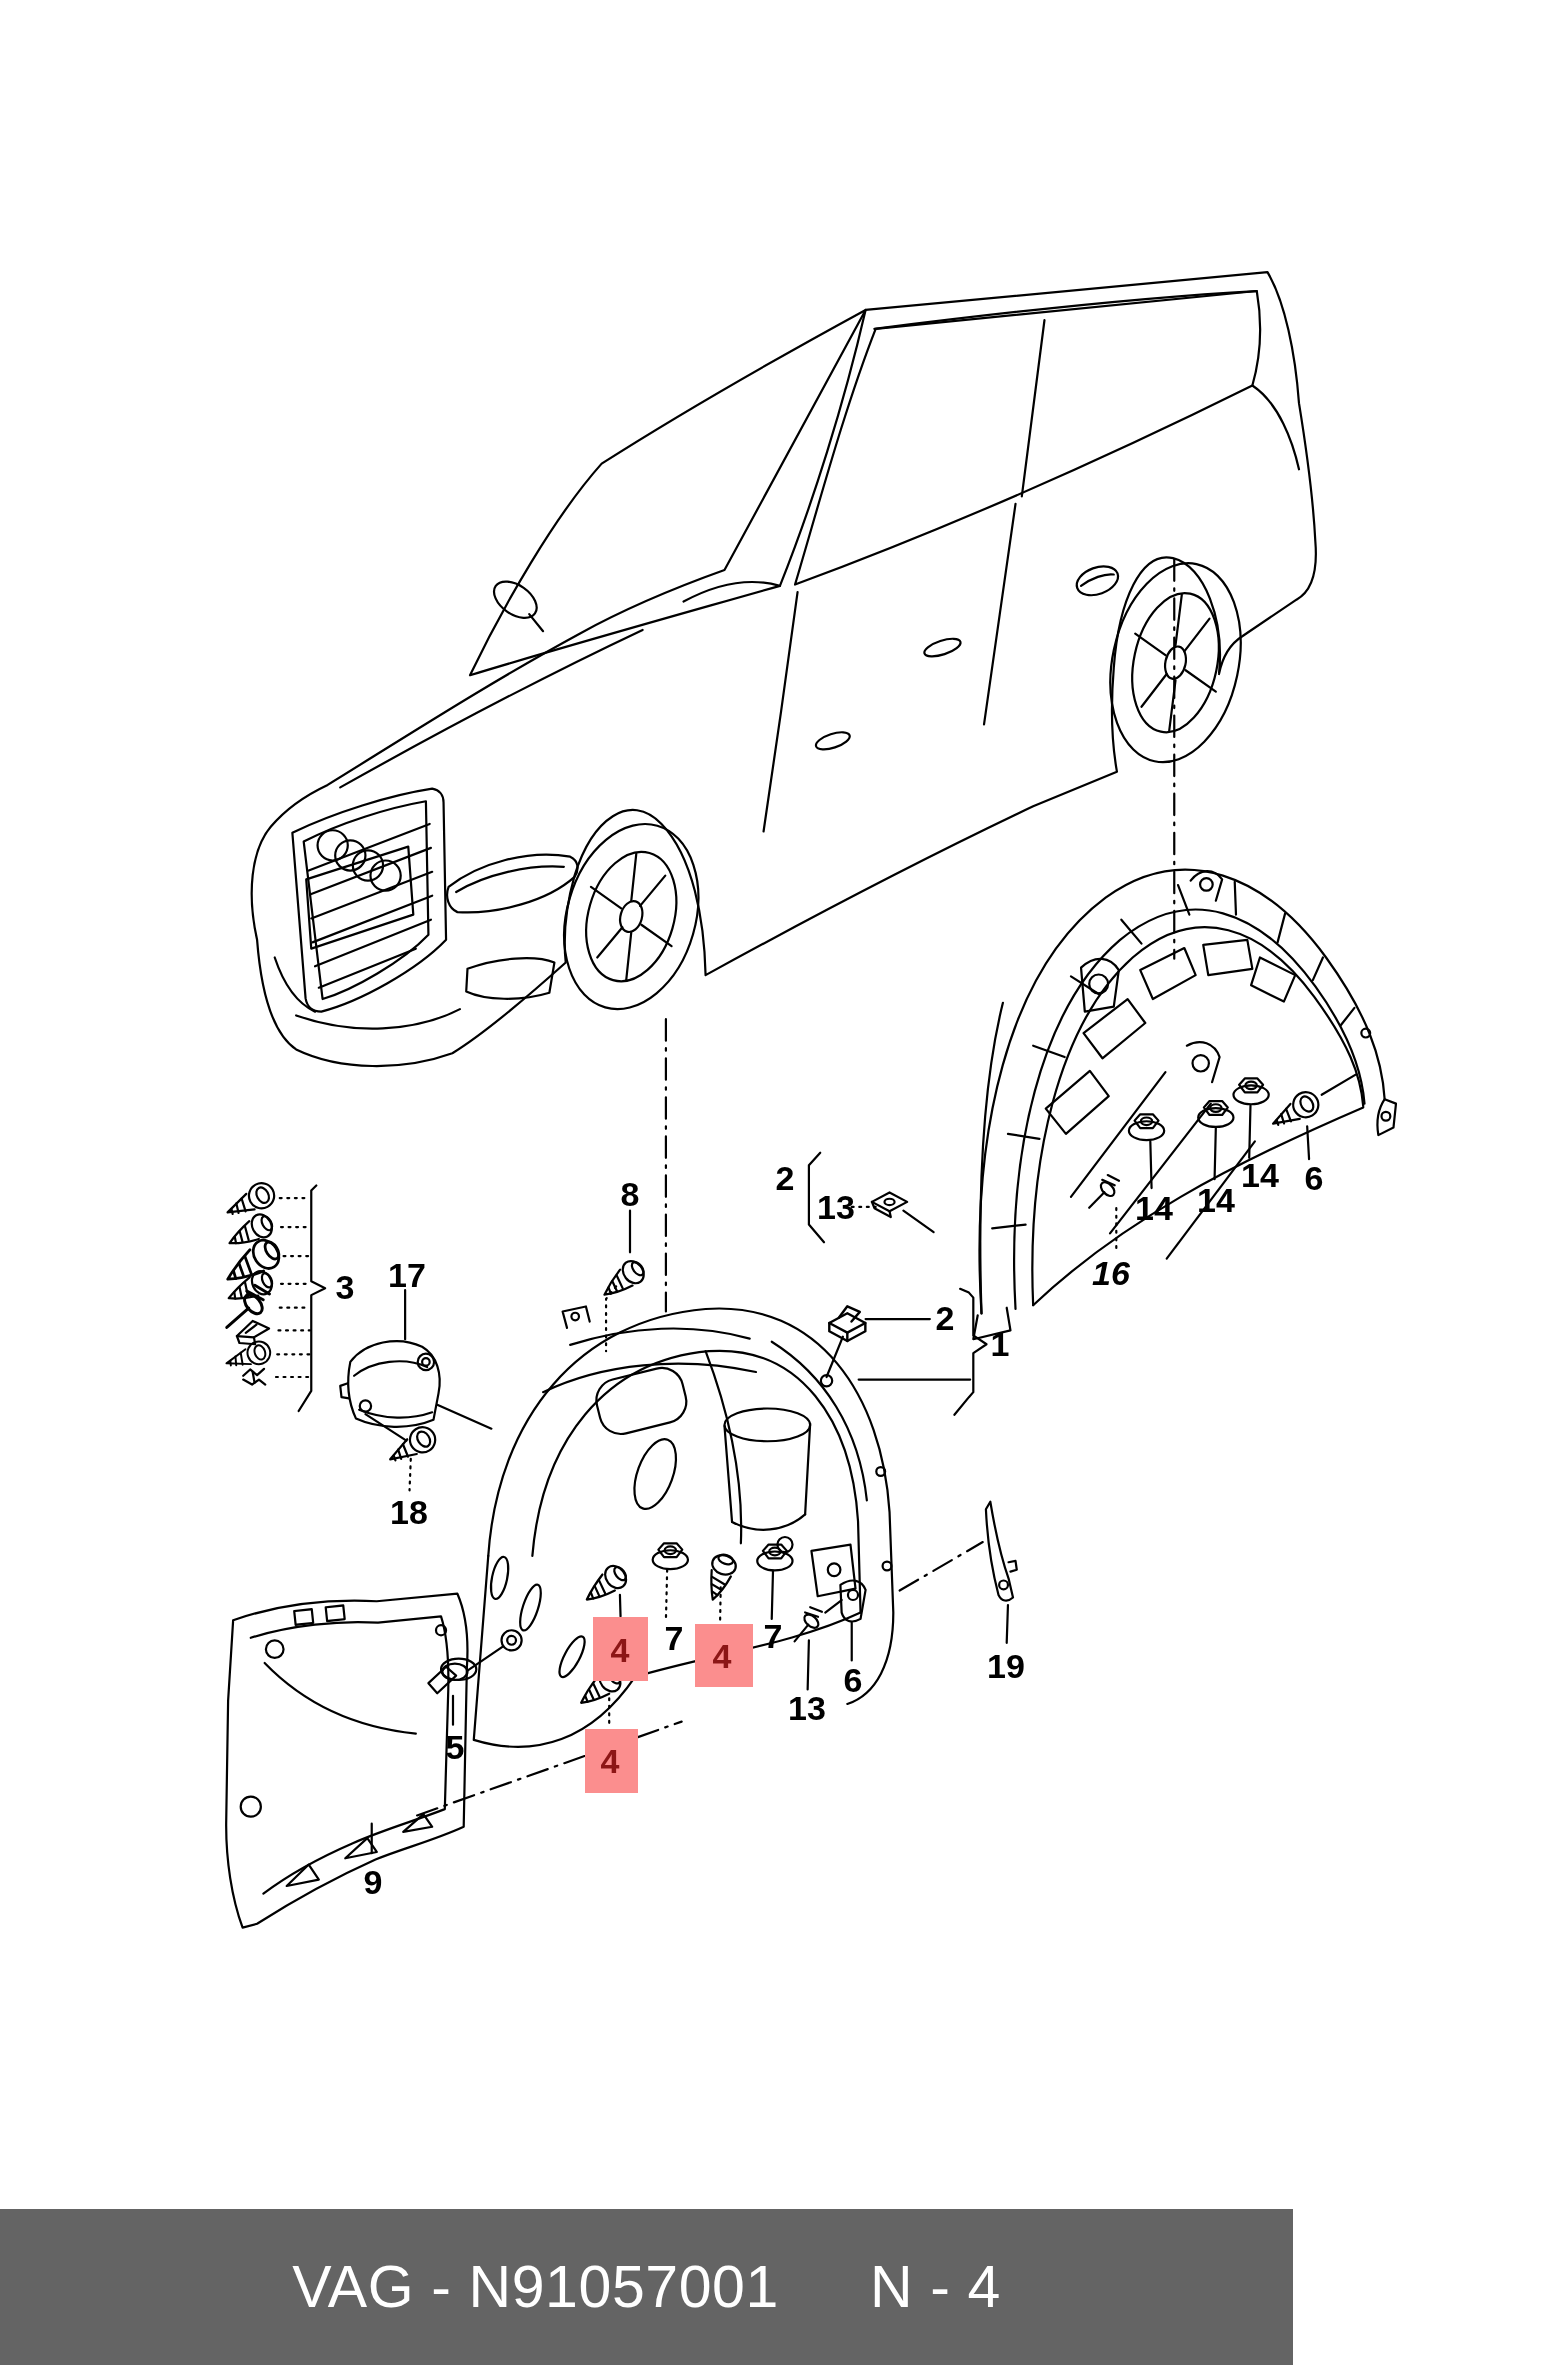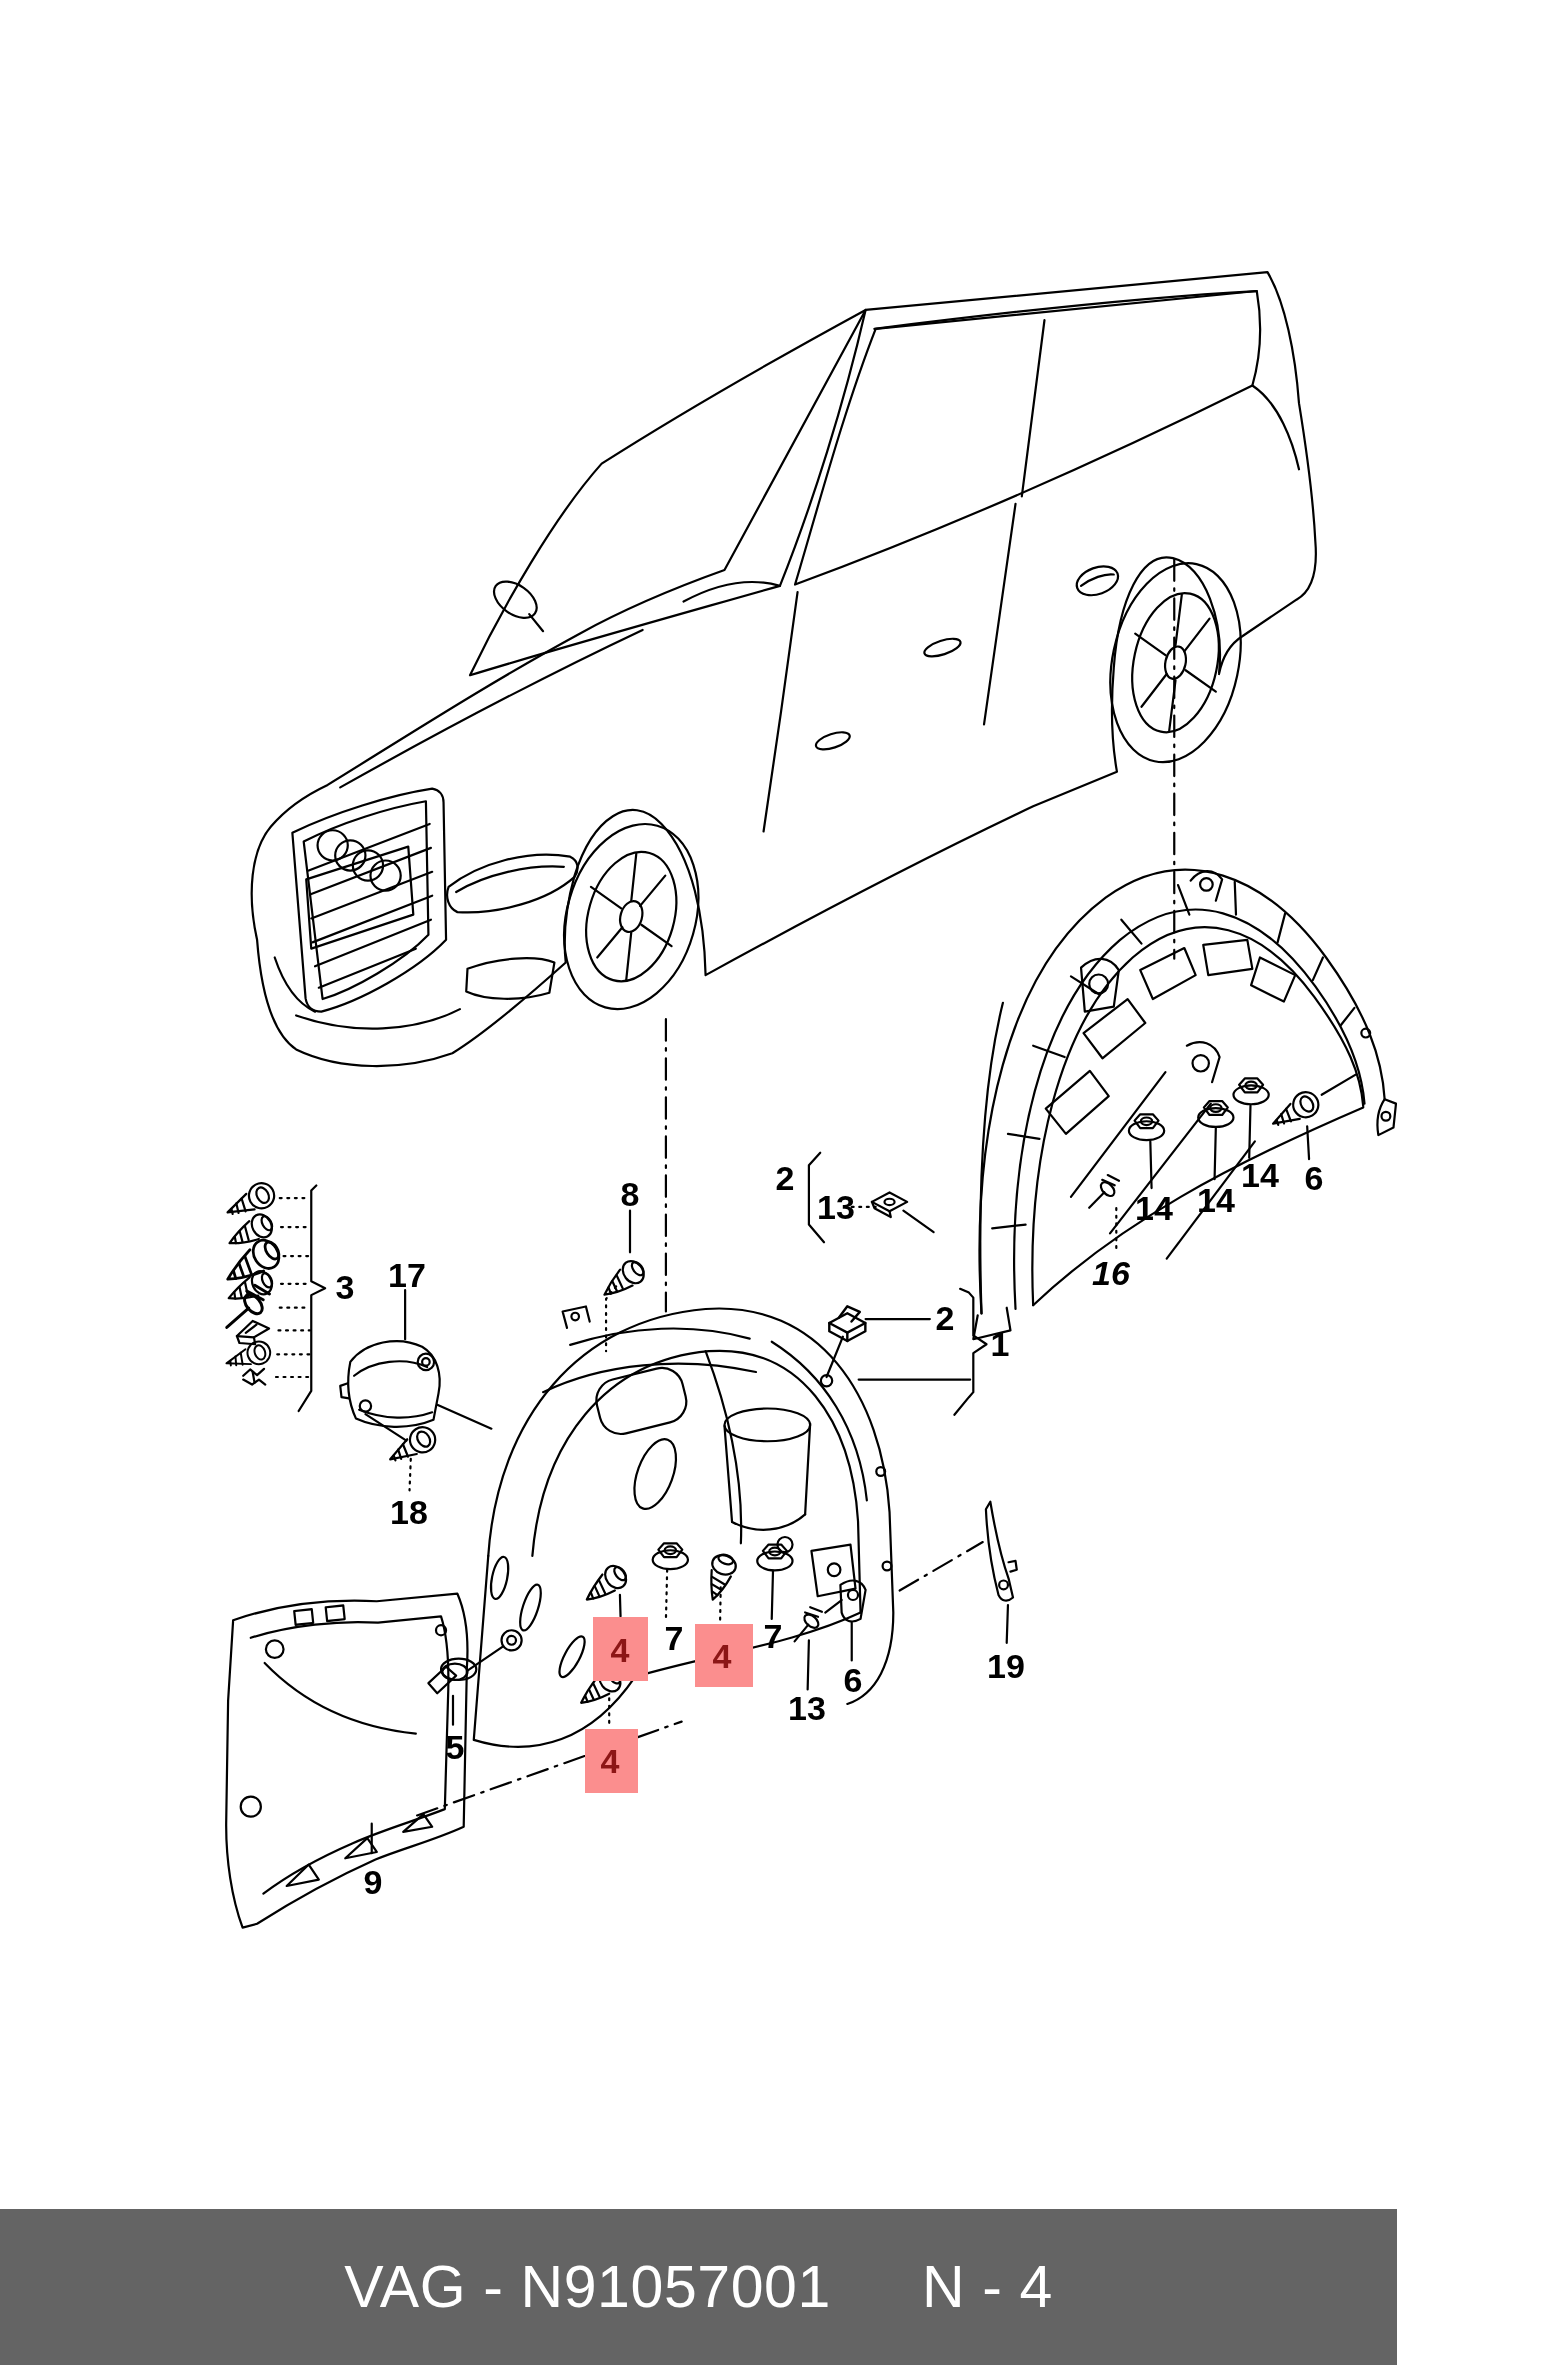--- a/index.html
+++ b/index.html
@@ -19,7 +19,7 @@
   .callout.hl{color:var(--hl-text,#8c1616);}
   .hlbox{position:absolute;background:var(--hl-box,#fb8e8e);}
   .footer{
-    position:absolute;left:0;top:2209px;width:1397px;height:156px;
+    position:absolute;left:0;top:2209px;width:1293px;height:156px;
     background:var(--footer-bar,#646464);color:var(--footer-text,#fff);
     display:flex;align-items:center;justify-content:center;gap:91px;
     font-size:59px;letter-spacing:0.6px;

